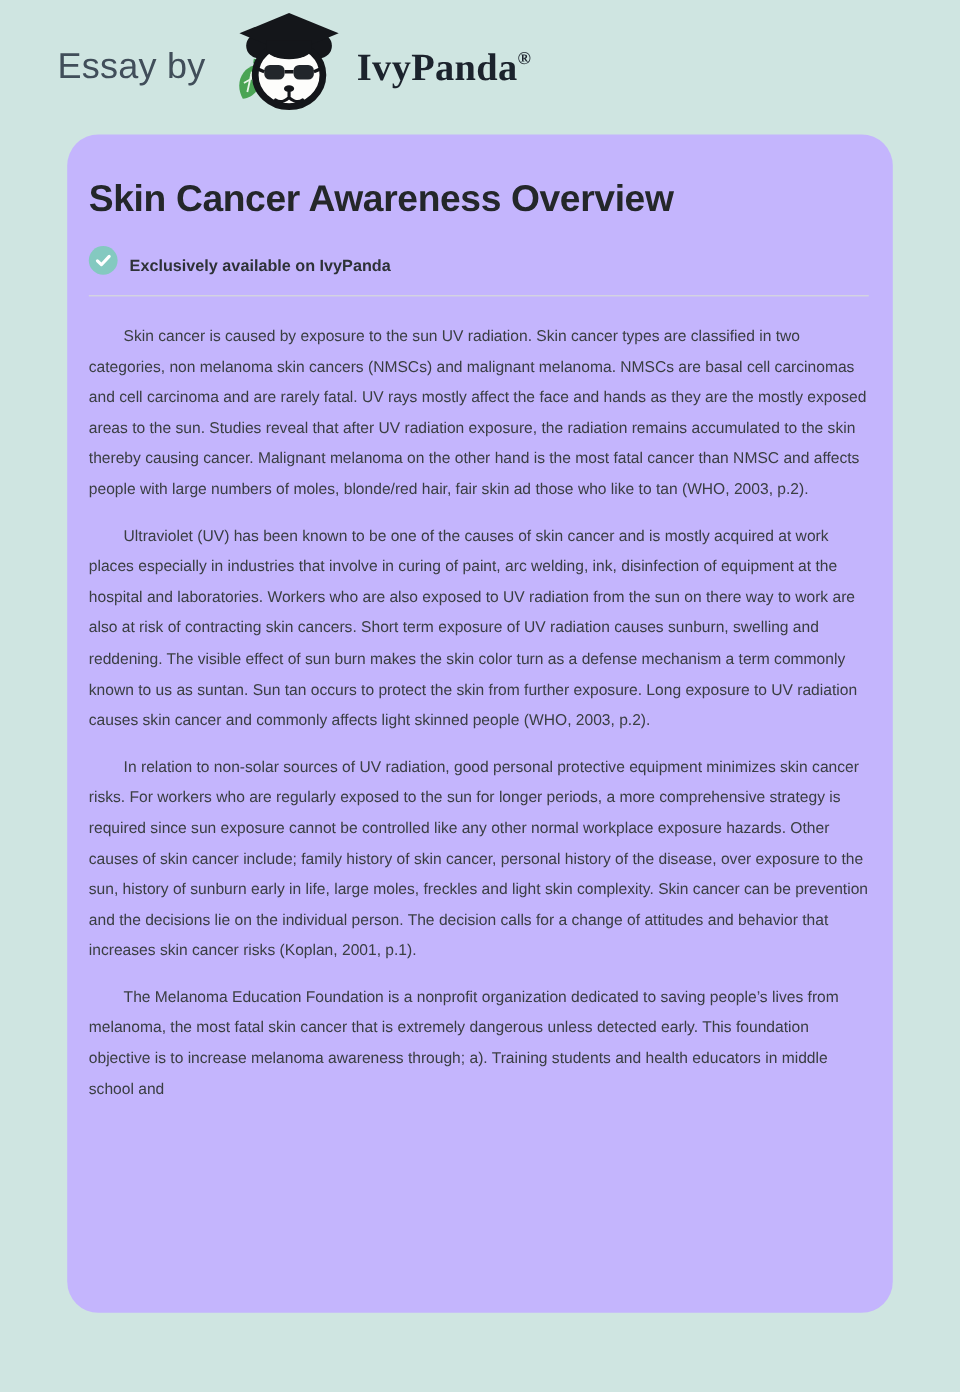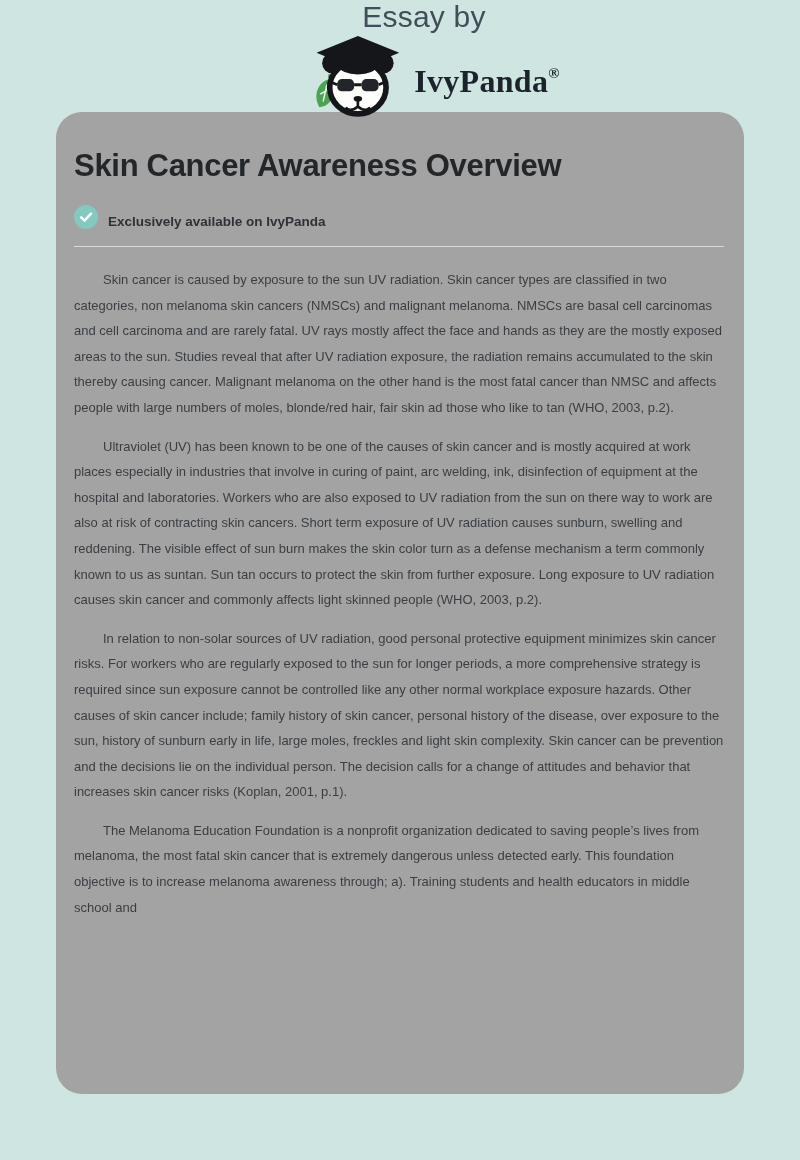--- a/index.html
+++ b/index.html
@@ -18,7 +18,6 @@
     align-items: center;
     padding-left: 48px;
     box-sizing: border-box;
-    flex-direction: column;
   }
   .essay-by {
     font-size: 30px;

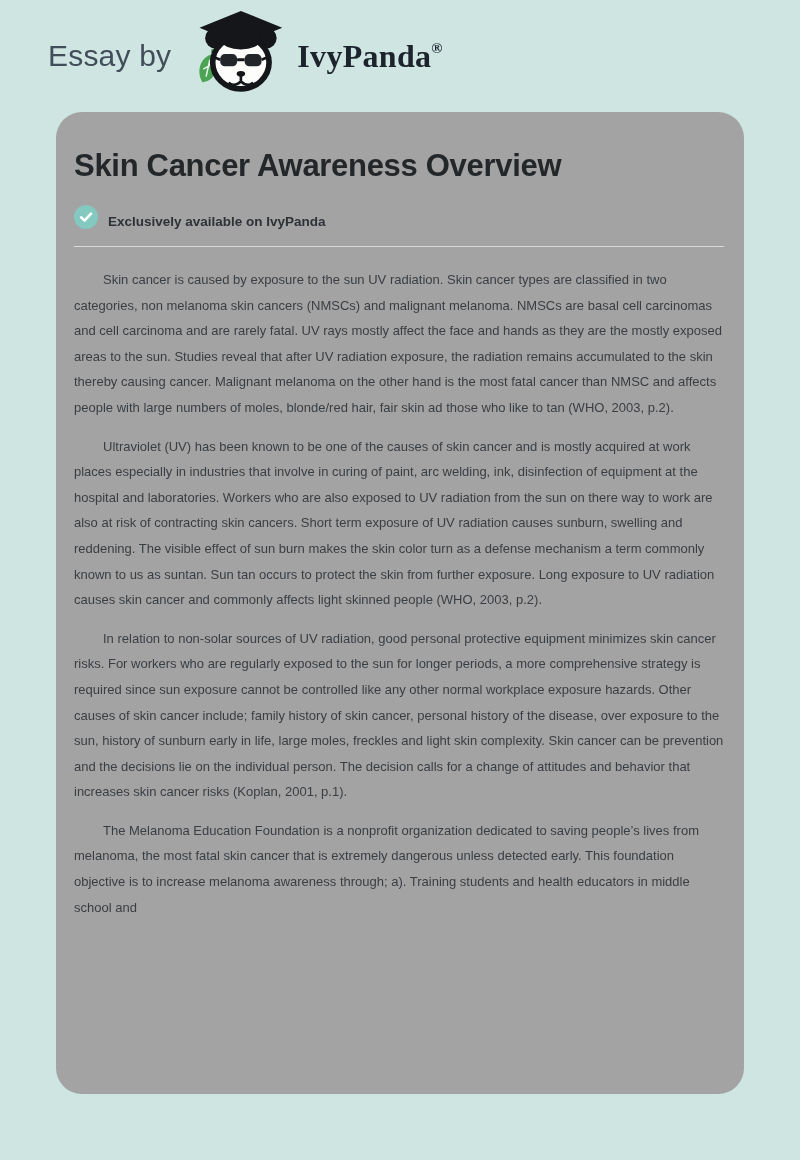--- a/index.html
+++ b/index.html
@@ -50,7 +50,7 @@
     width: 688px;
     height: 982px;
     margin: 0 auto;
-    background: #a3a3a3;
+    background: #c4b5fd;
     border-radius: 26px;
     box-sizing: border-box;
     padding: 36px 20px 26px 18px;

